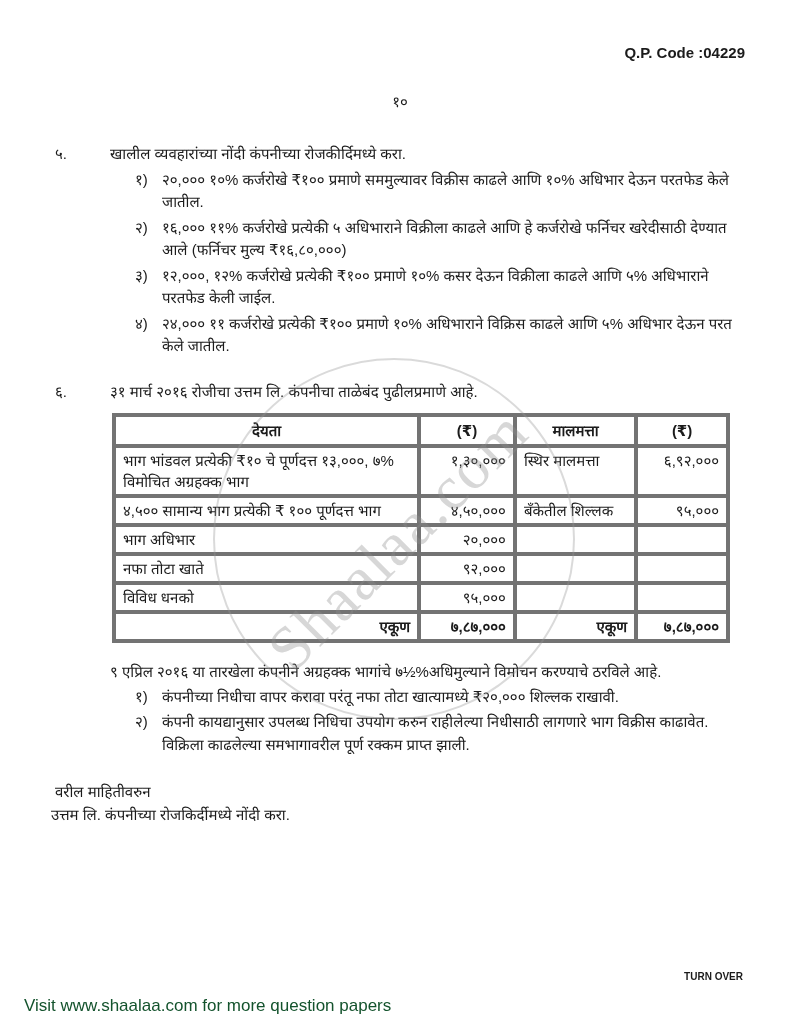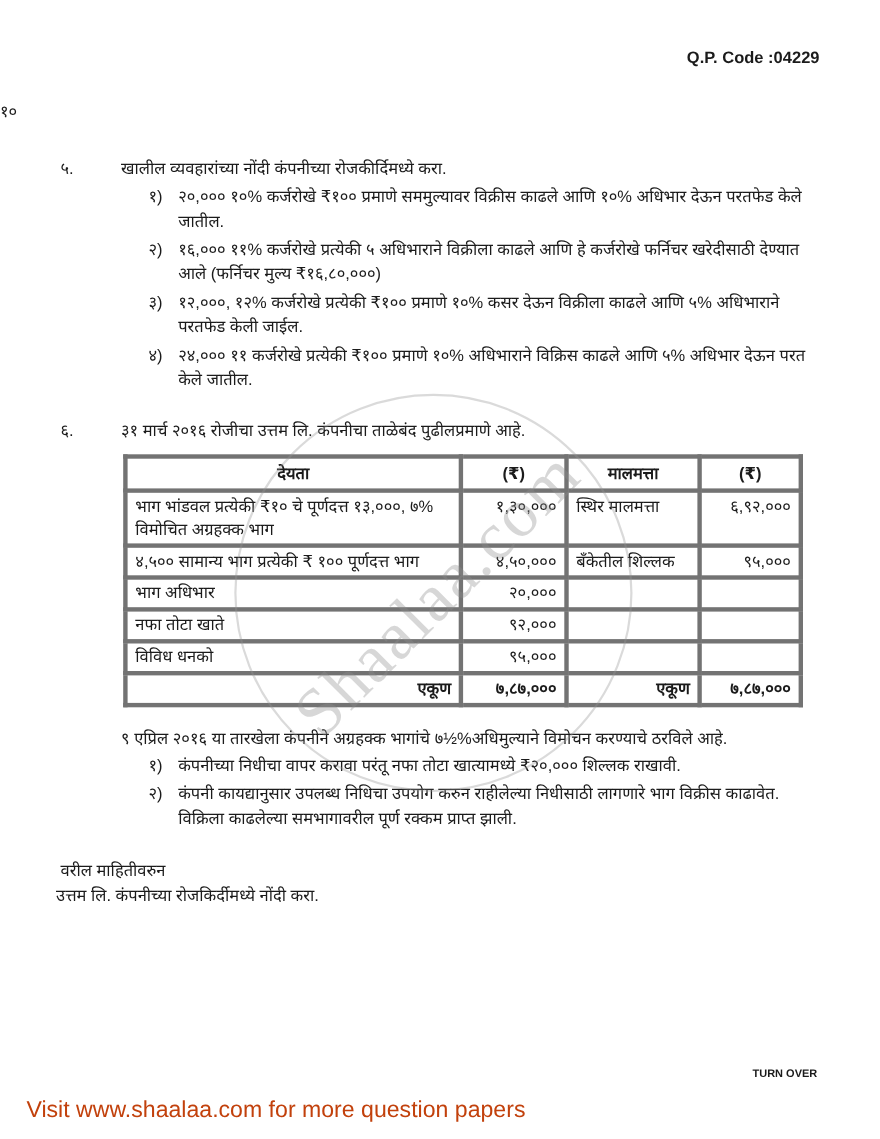--- a/index.html
+++ b/index.html
@@ -24,7 +24,7 @@
     font-size: 15px;
   }
   .page-number {
-    text-align: left;
+    text-align: center;
     margin-top: 26px;
     font-size: 15px;
   }

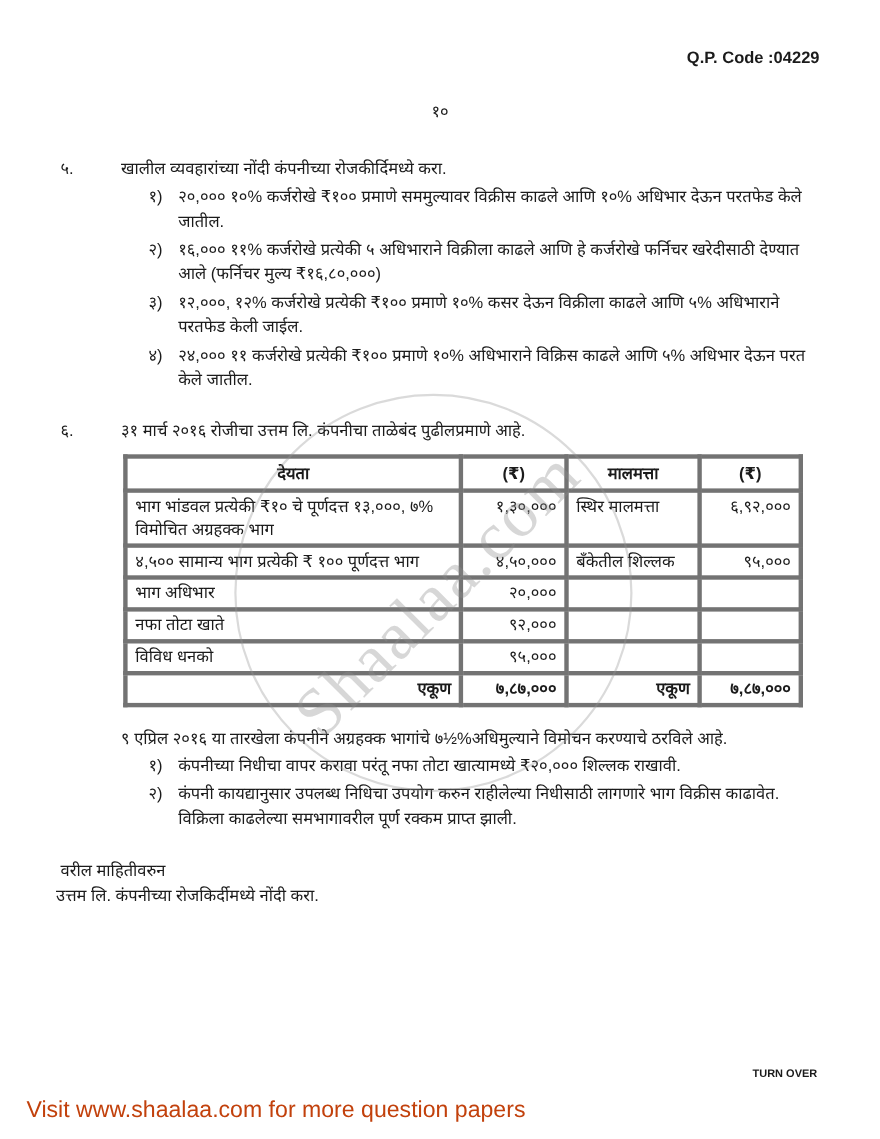--- a/index.html
+++ b/index.html
@@ -74,8 +74,8 @@
   .site-footer {
     position: absolute;
     left: 24px; top: 993px;
-    font-size: 21px;
-    color: #c2410c;
+    font-size: 17px;
+    color: #14532d;
     z-index: 1;
   }
 

